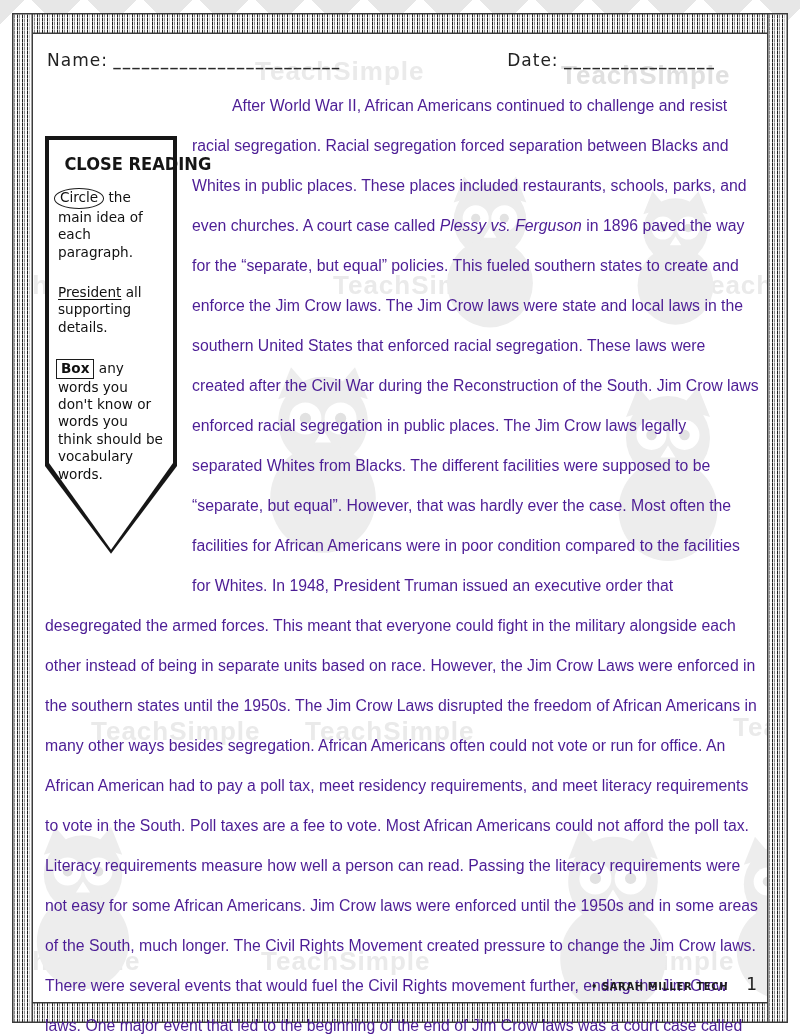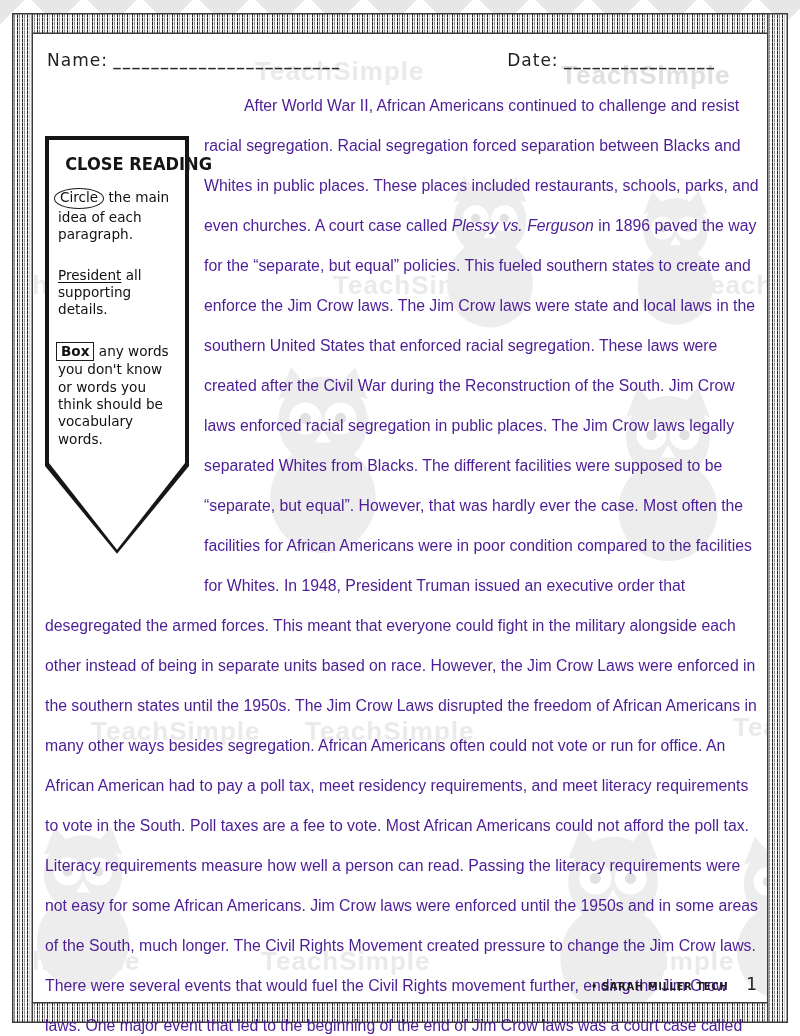--- a/index.html
+++ b/index.html
@@ -63,7 +63,7 @@
   .content{margin:8px 6px 0 12px;position:relative;}
 
   .bookmark{
-    float:left;width:144px;height:418px;margin:50px 15px 14px 0;position:relative;
+    float:left;width:132px;height:418px;margin:50px 15px 14px 0;position:relative;
   }
   .bm-outer{position:absolute;inset:0;background:#161616;
     -webkit-clip-path:polygon(0 0,100% 0,100% 79%,50% 100%,0 79%);

